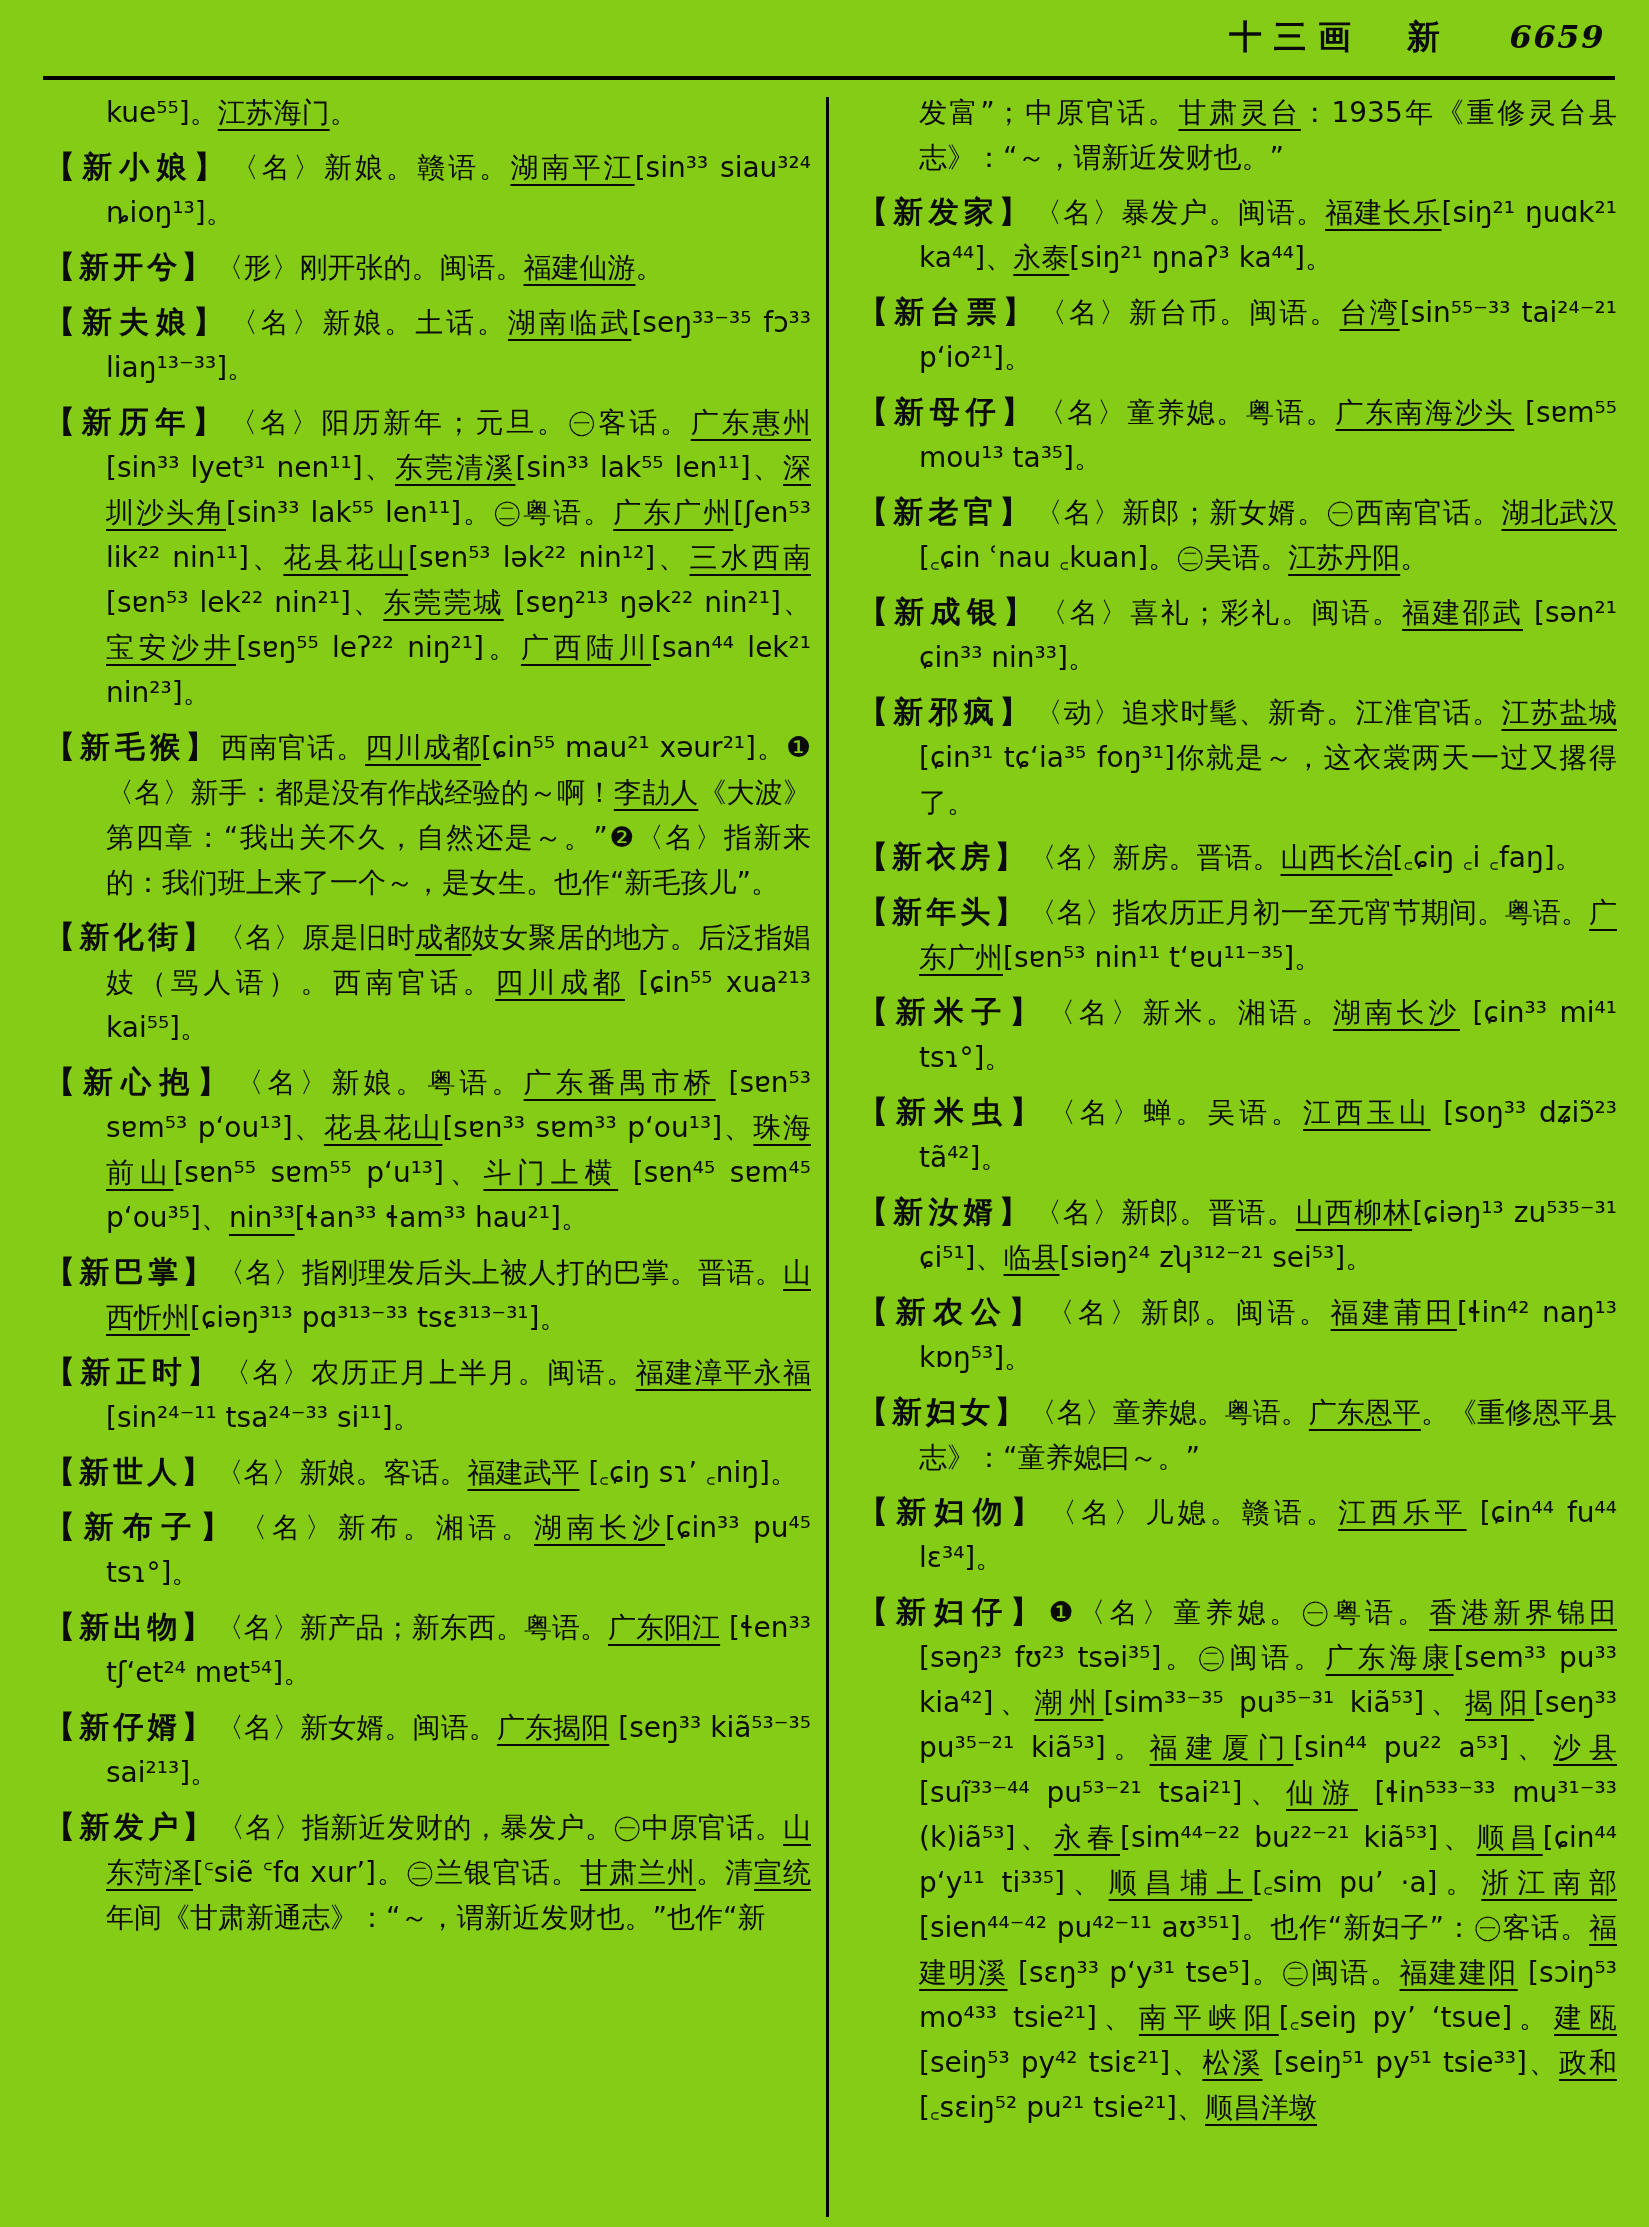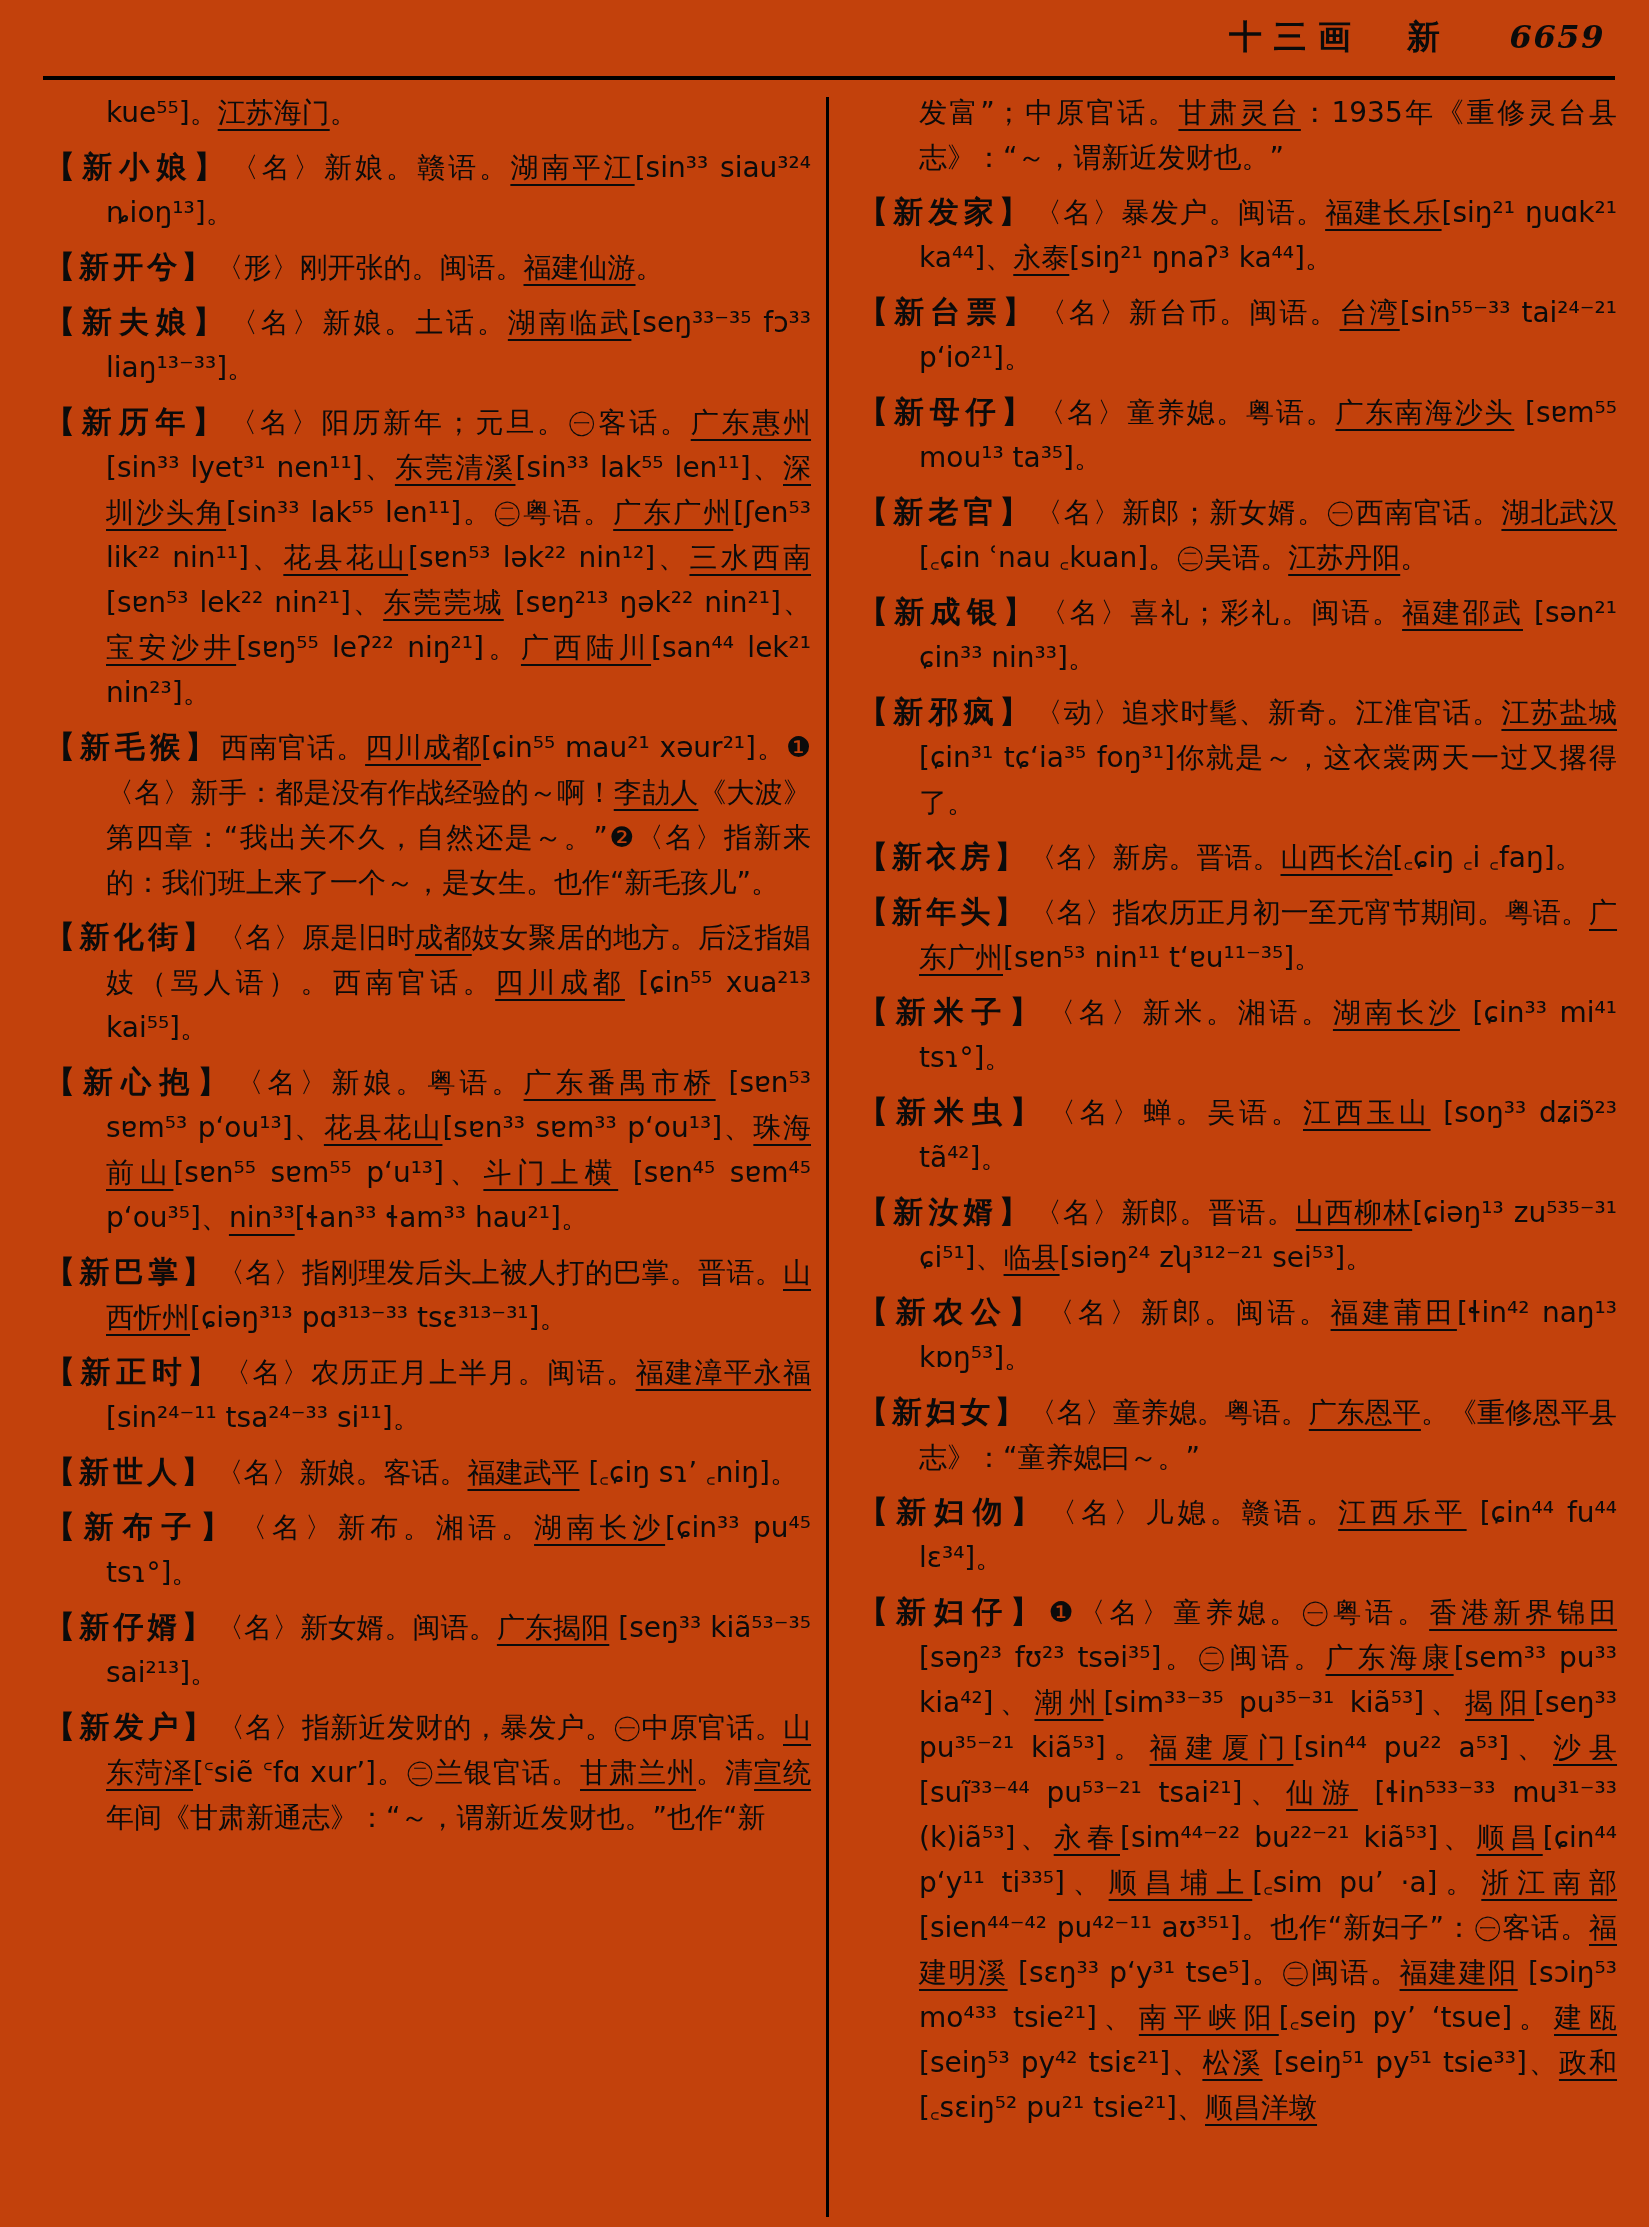--- a/index.html
+++ b/index.html
@@ -11,7 +11,7 @@
   .page{
     position:relative;
     width:1650px;height:2227px;
-    background:#c2410c;
+    background:#84cc16;
     color:#0b0b0b;
     overflow:hidden;
   }

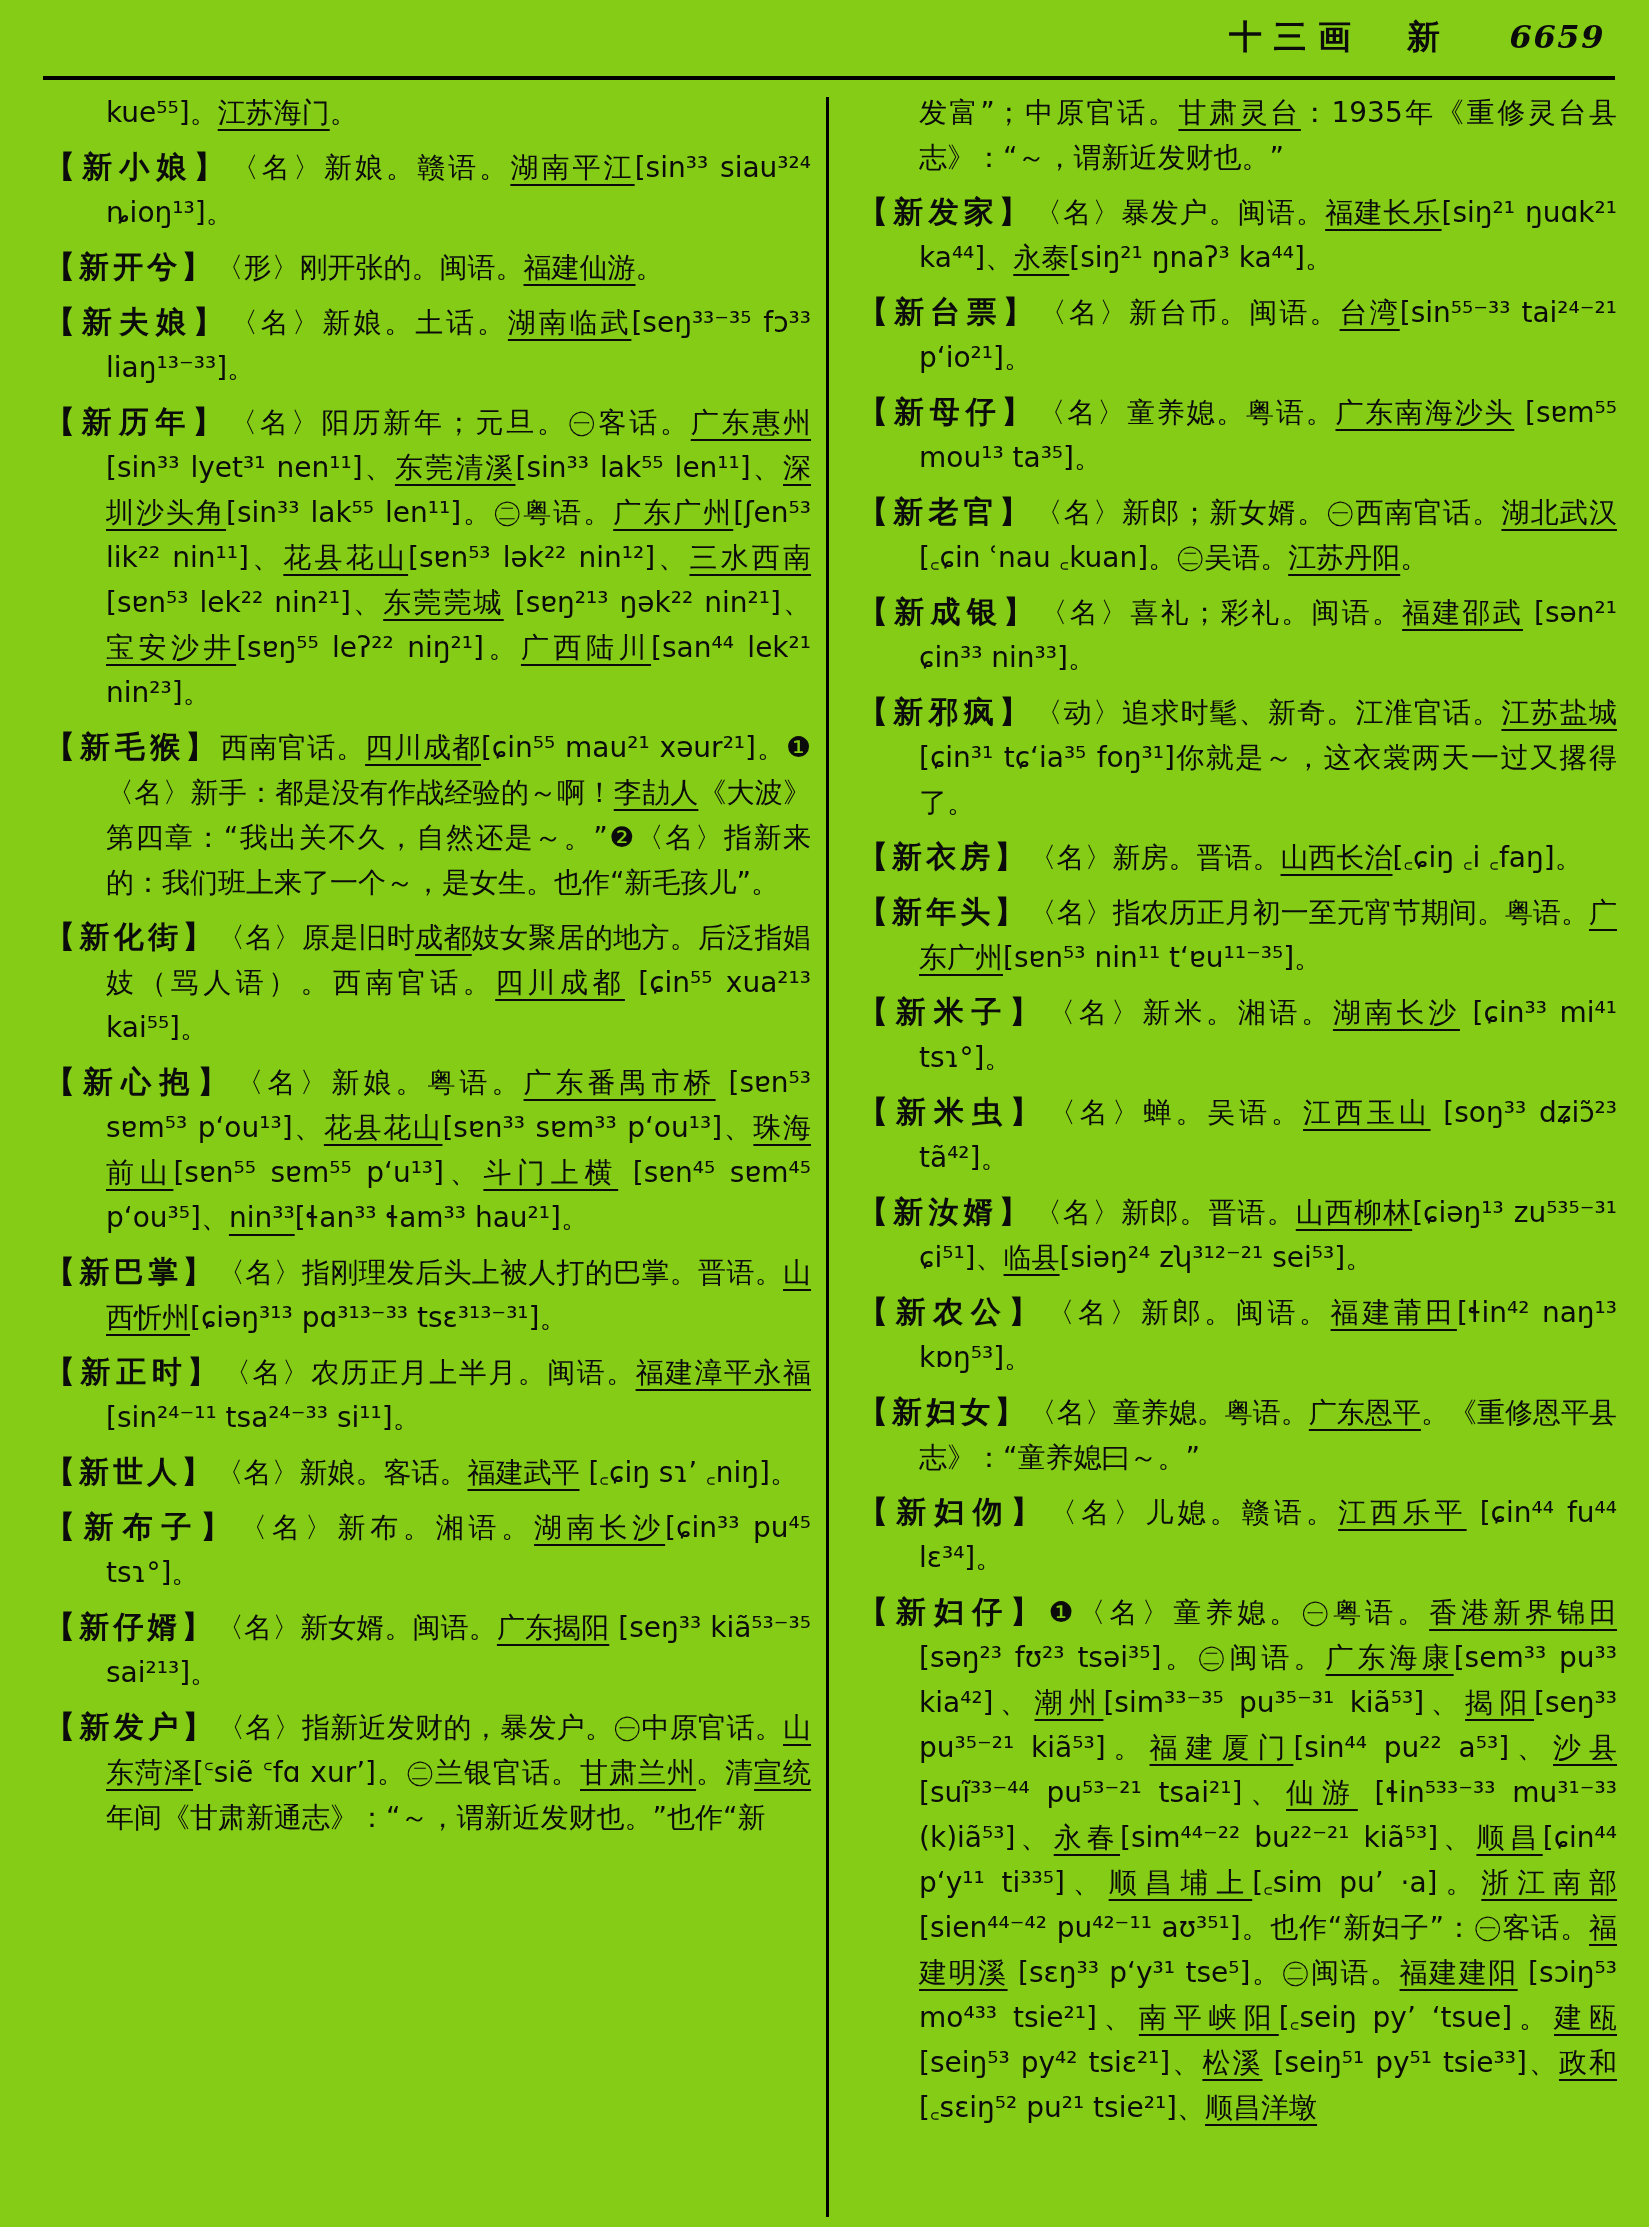--- a/index.html
+++ b/index.html
@@ -87,6 +87,7 @@
       <p class="entry"><span class="hw">【新正时】</span><span>〈名〉农历正月上半月。闽语。</span><span class="u">福建漳平永福</span><span>[sin²⁴⁻¹¹ tsa²⁴⁻³³ si¹¹]。</span></p>
       <p class="entry"><span class="hw">【新世人】</span><span>〈名〉新娘。客话。</span><span class="u">福建武平</span><span> [꜀ɕiŋ sɿ’ ꜀niŋ]。</span></p>
       <p class="entry"><span class="hw">【新布子】</span><span>〈名〉新布。湘语。</span><span class="u">湖南长沙</span><span>[ɕin³³ pu⁴⁵ tsɿ°]。</span></p>
+      <p class="entry"><span class="hw">【新出物】</span><span>〈名〉新产品；新东西。粤语。</span><span class="u">广东阳江</span><span> [ɬen³³ tʃ‘et²⁴ mɐt⁵⁴]。</span></p>
       <p class="entry"><span class="hw">【新仔婿】</span><span>〈名〉新女婿。闽语。</span><span class="u">广东揭阳</span><span> [seŋ³³ kiã⁵³⁻³⁵ sai²¹³]。</span></p>
       <p class="entry"><span class="hw">【新发户】</span><span>〈名〉指新近发财的，暴发户。㊀中原官话。</span><span class="u">山东菏泽</span><span>[꜂siẽ ꜂fɑ xur’]。㊁兰银官话。</span><span class="u">甘肃兰州</span><span>。清</span><span class="u">宣统</span><span>年间《甘肃新通志》：“～，谓新近发财也。”也作“新</span></p>
     </div>

